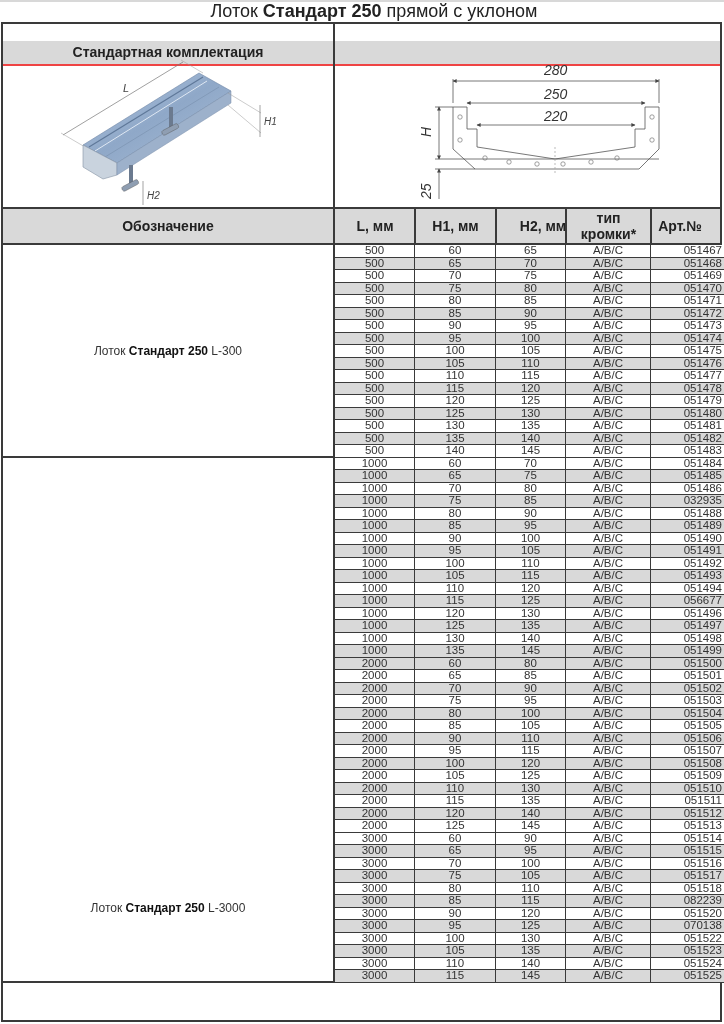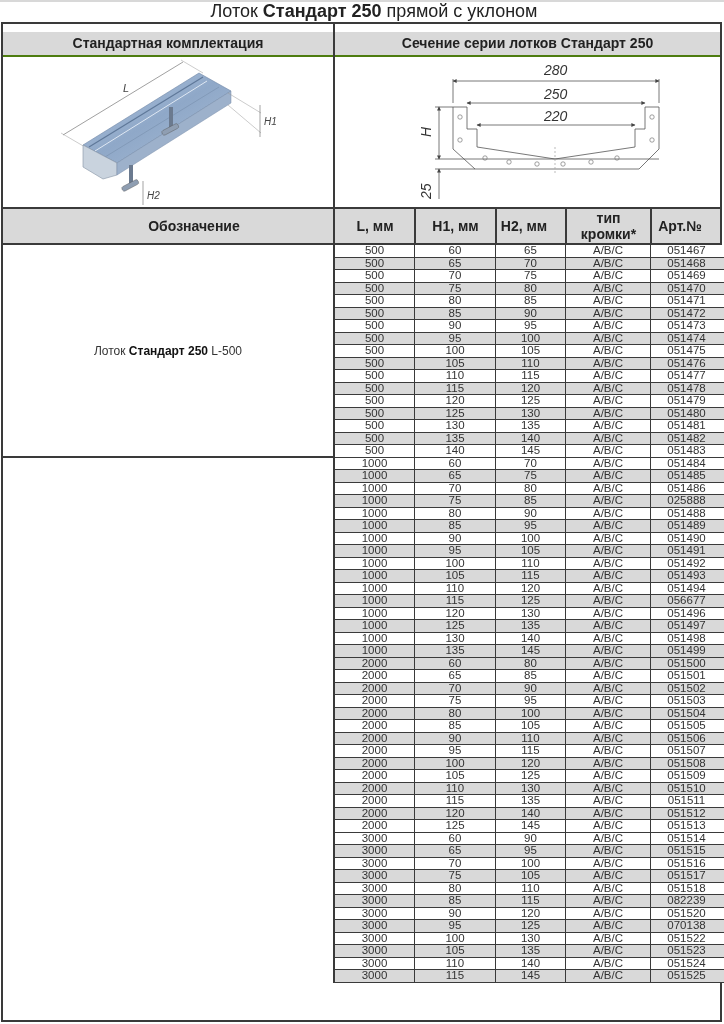--- a/index.html
+++ b/index.html
@@ -8,7 +8,7 @@
   .title { position:absolute; left:12px; top:1px; width:724px; height:27px; text-align:center; font-size:18px; line-height:21px; color:#222;border-radius:9px; }
   .title b { font-weight:bold; }
   .sheet { position:absolute; left:1px; top:22px; width:721px; height:1000px; border:2px solid #3a3a3a; box-sizing:border-box; }
-  .hdr1 { position:absolute; left:0; top:8px; width:100%; height:25px; background:#d9d9d9; border-bottom:2px solid #4d7c0f; box-sizing:border-box; }
+  .hdr1 { position:absolute; left:0; top:17px; width:100%; height:25px; background:#d9d9d9; border-bottom:2px solid #ef4444; box-sizing:border-box; }
   .hdr1 .c { position:absolute; top:0; height:23px; line-height:23px; text-align:center; font-weight:bold; font-size:14px; color:#222; }
   .vline { position:absolute; background:#3a3a3a; width:2px; }
   .imgrow { position:absolute; left:0; top:25px; width:100%; height:160px; border-bottom:2px solid #3a3a3a; box-sizing:border-box; }

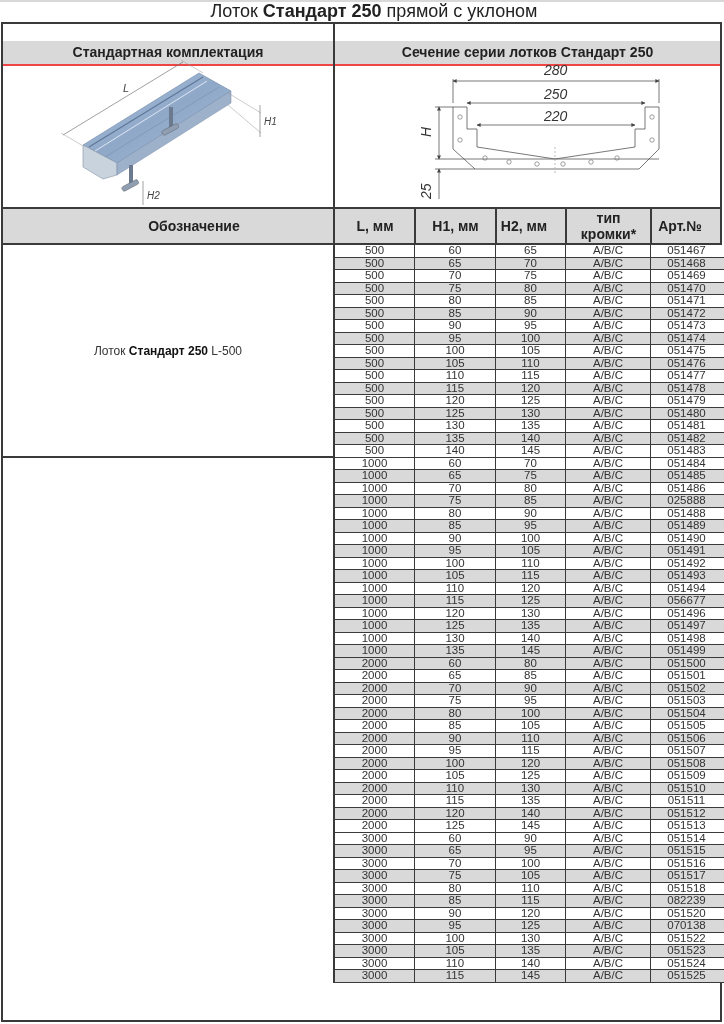--- a/index.html
+++ b/index.html
@@ -36,7 +36,6 @@
 
   <div class="hdr1">
     <div class="c" style="left:0;width:330px;">Стандартная комплектация</div>
-    <div class="c" style="left:332px;width:385px;">Сечение серии лотков Стандарт 250</div>
   </div>
   <div class="vline" style="left:330px;top:0;height:185px;"></div>
 

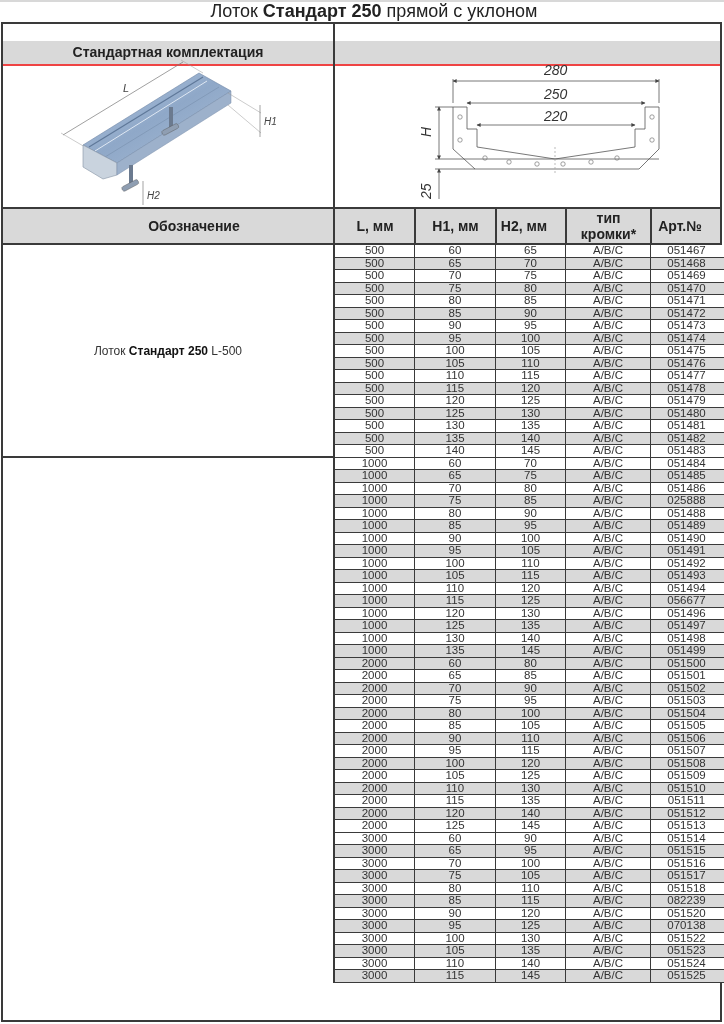--- a/index.html
+++ b/index.html
@@ -125,7 +125,7 @@
   </div>
 
   <div class="hdr2">
-    <div class="c" style="left:0;width:330px;margin-left:26px;">Обозначение</div>
+    <div class="c" style="left:0;width:330px;">Обозначение</div>
     <div class="c" style="left:332px;width:80px;">L, мм</div>
     <div class="c" style="left:412px;width:81px;">H1, мм</div>
     <div class="c" style="left:493px;width:56px;">H2, мм</div>

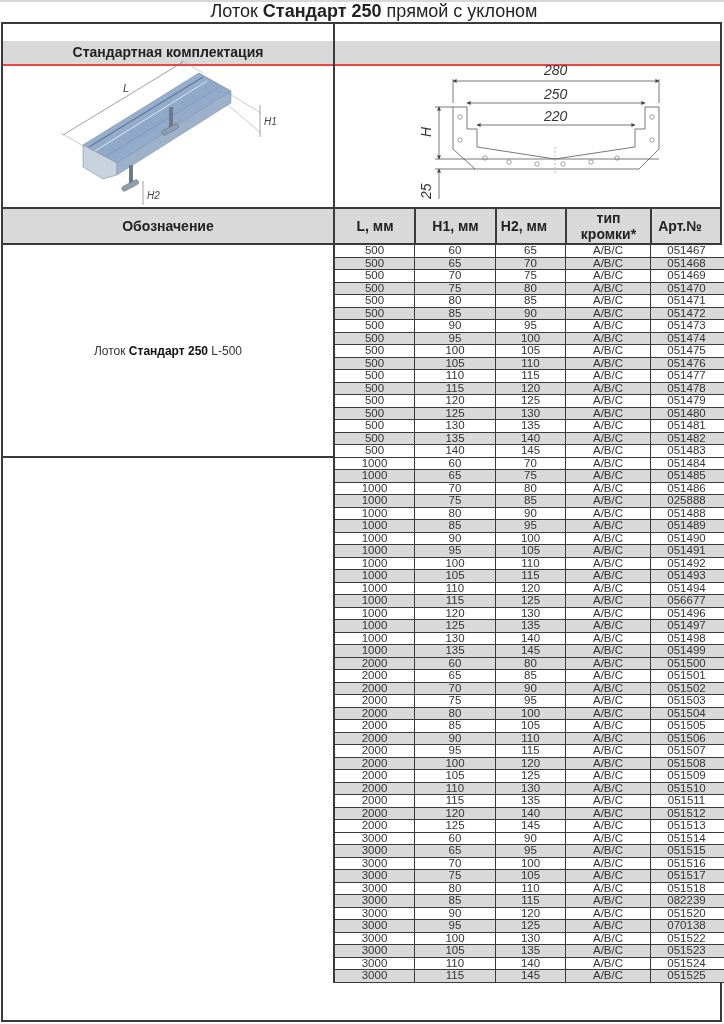--- a/index.html
+++ b/index.html
@@ -128,7 +128,7 @@
     <div class="c" style="left:0;width:330px;">Обозначение</div>
     <div class="c" style="left:332px;width:80px;">L, мм</div>
     <div class="c" style="left:412px;width:81px;">H1, мм</div>
-    <div class="c" style="left:493px;width:56px;">H2, мм</div>
+    <div class="c" style="left:512px;width:56px;">H2, мм</div>
     <div class="c" style="left:563px;width:85px;padding:0 6px;box-sizing:border-box;">тип кромки*</div>
     <div class="c" style="left:648px;width:58px;">Арт.№</div>
   </div>

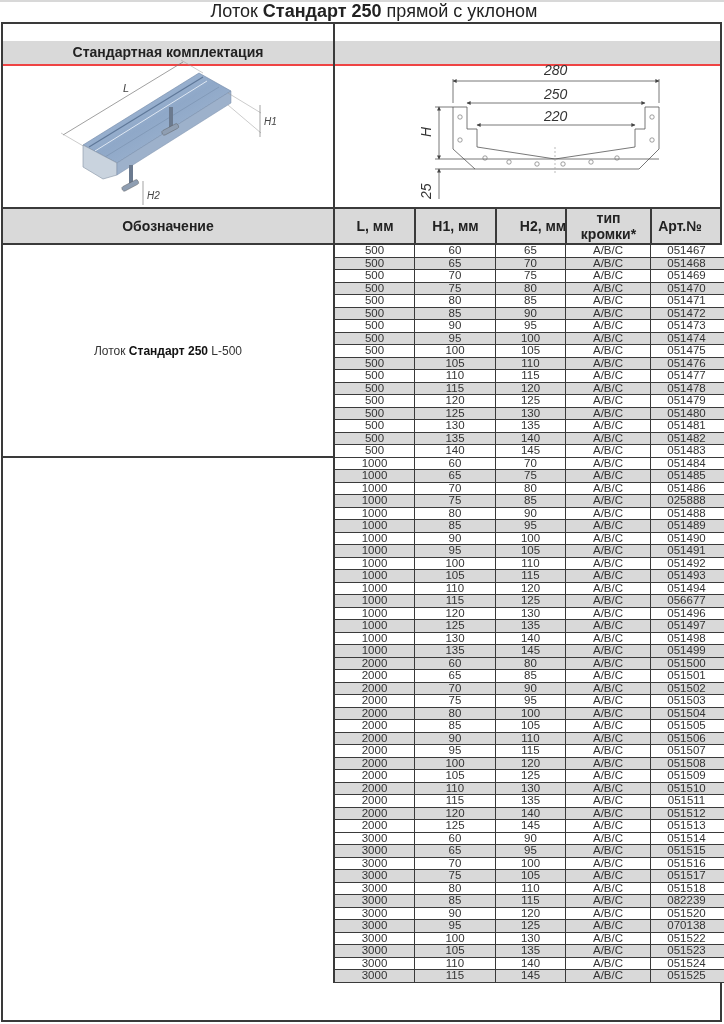--- a/index.html
+++ b/index.html
@@ -22,7 +22,7 @@
   .row.gray { background:#d9d9d9; }
   .row.white { background:#ffffff; }
   .row span { box-sizing:border-box; text-align:center; font-size:11.5px; line-height:11px; color:#333; border-right:1.5px solid #3a3a3a; height:100%; overflow:hidden; }
-  .row span:last-child { border-right:none; }
+  .row span:last-child { border-right:none;text-align:right; }
   .w1 { width:80px; } .w2 { width:81px; } .w3 { width:70px; } .w4 { width:85px; } .w5 { width:71px; }
 </style>
 </head>

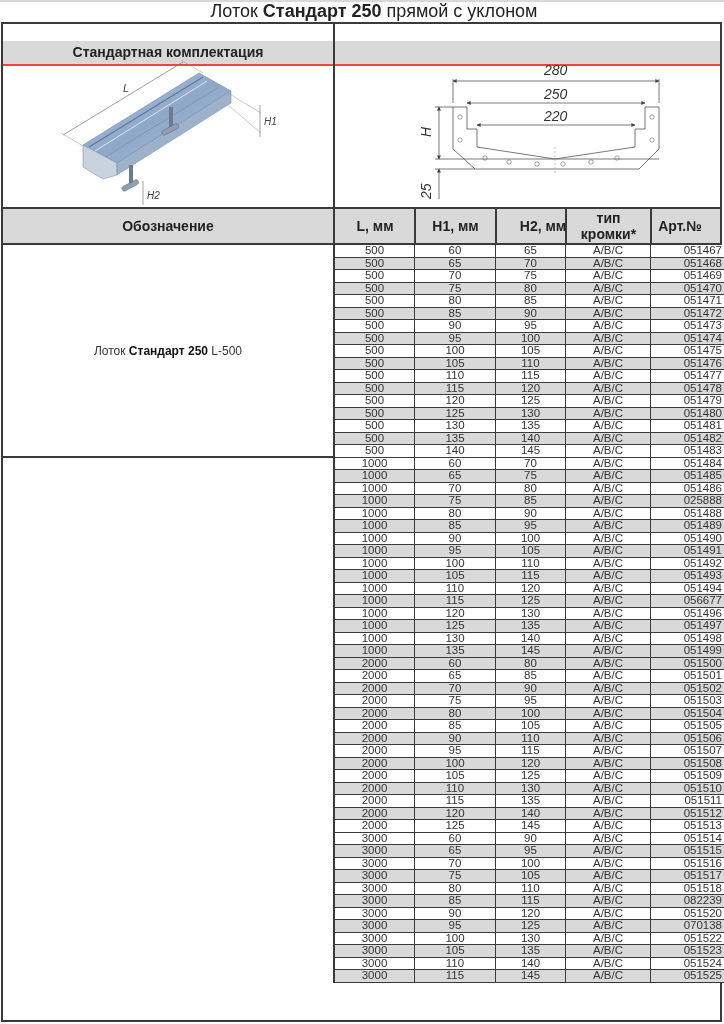--- a/index.html
+++ b/index.html
@@ -140,7 +140,7 @@
 
   <div class="body" id="tbody">
       <div class="group" style="top: 0px; height: 212.5px;">
-        <div class="lbl" style="top: 99.25px;"><span>Лоток </span><b>Стандарт 250</b><span> L-500</span></div>
+        <div class="lbl" style="top: 99.25px;"><span>Лоток </span><b>Стандарт 250</b><span> L-300</span></div>
       </div>
       <div class="row white" style="left: 330px; top: 0px;">
         <span class="w1">500</span>

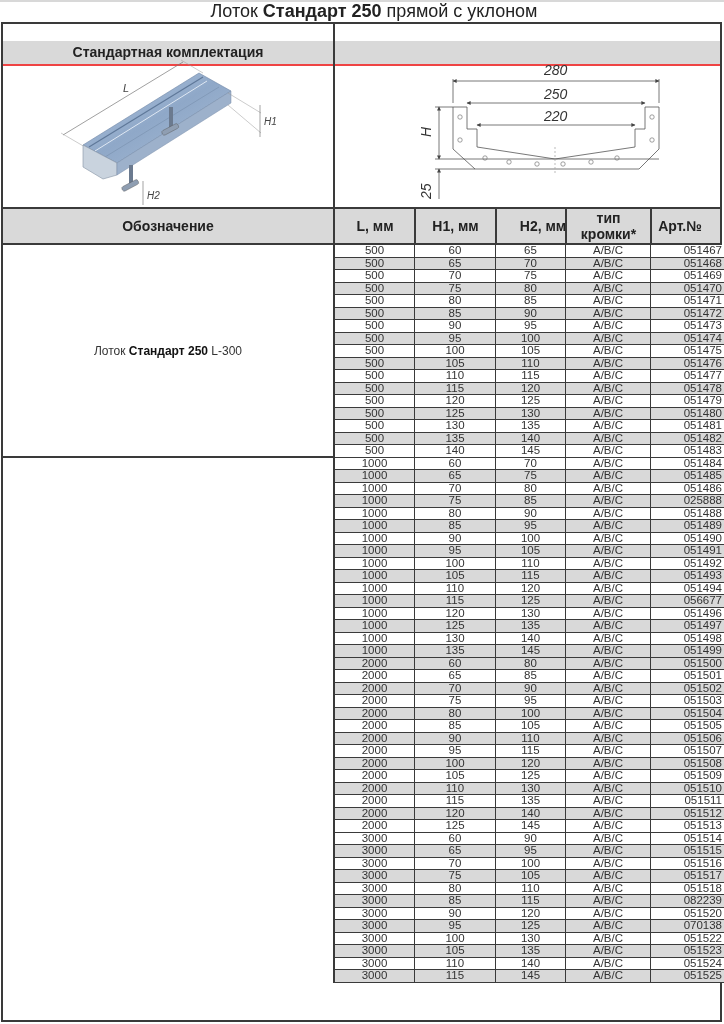--- a/index.html
+++ b/index.html
@@ -287,7 +287,7 @@
         <span class="w2">75</span>
         <span class="w3">85</span>
         <span class="w4">A/B/C</span>
-        <span class="w5">025888</span>
+        <span class="w5">032935</span>
       </div>
       <div class="row white" style="left: 330px; top: 262.5px;">
         <span class="w1">1000</span>

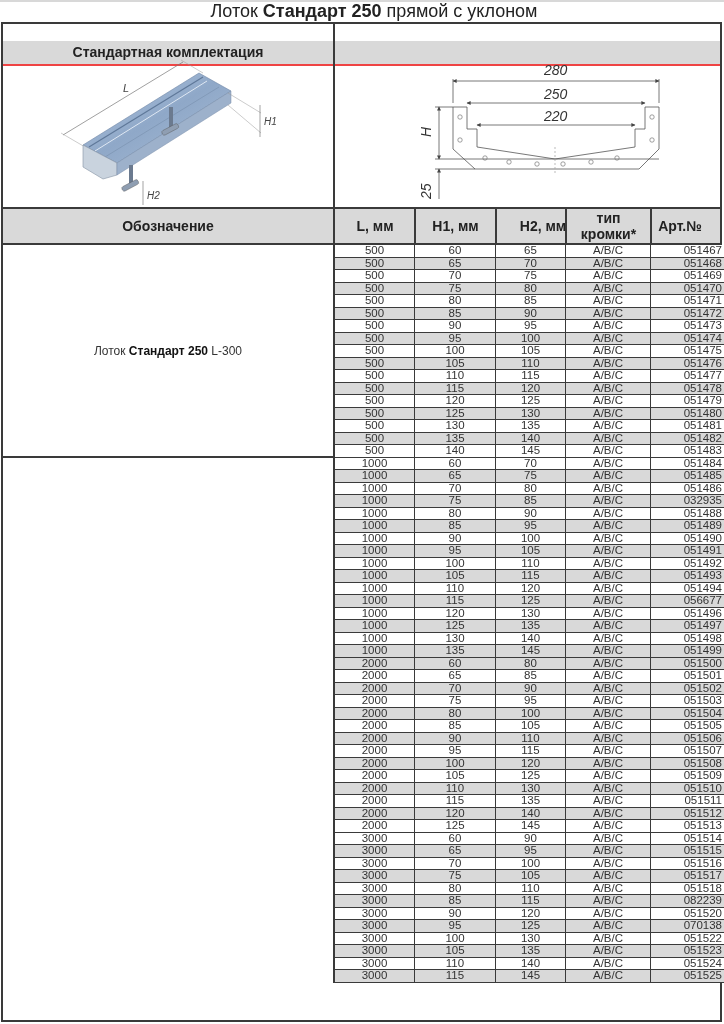--- a/index.html
+++ b/index.html
@@ -471,6 +471,9 @@
         <span class="w4">A/B/C</span>
         <span class="w5">051513</span>
       </div>
+      <div class="group" style="top: 587.5px; height: 150px;">
+        <div class="lbl" style="top: 68px;"><span>Лоток </span><b>Стандарт 250</b><span> L-3000</span></div>
+      </div>
       <div class="row white" style="left: 330px; top: 587.5px;">
         <span class="w1">3000</span>
         <span class="w2">60</span>

